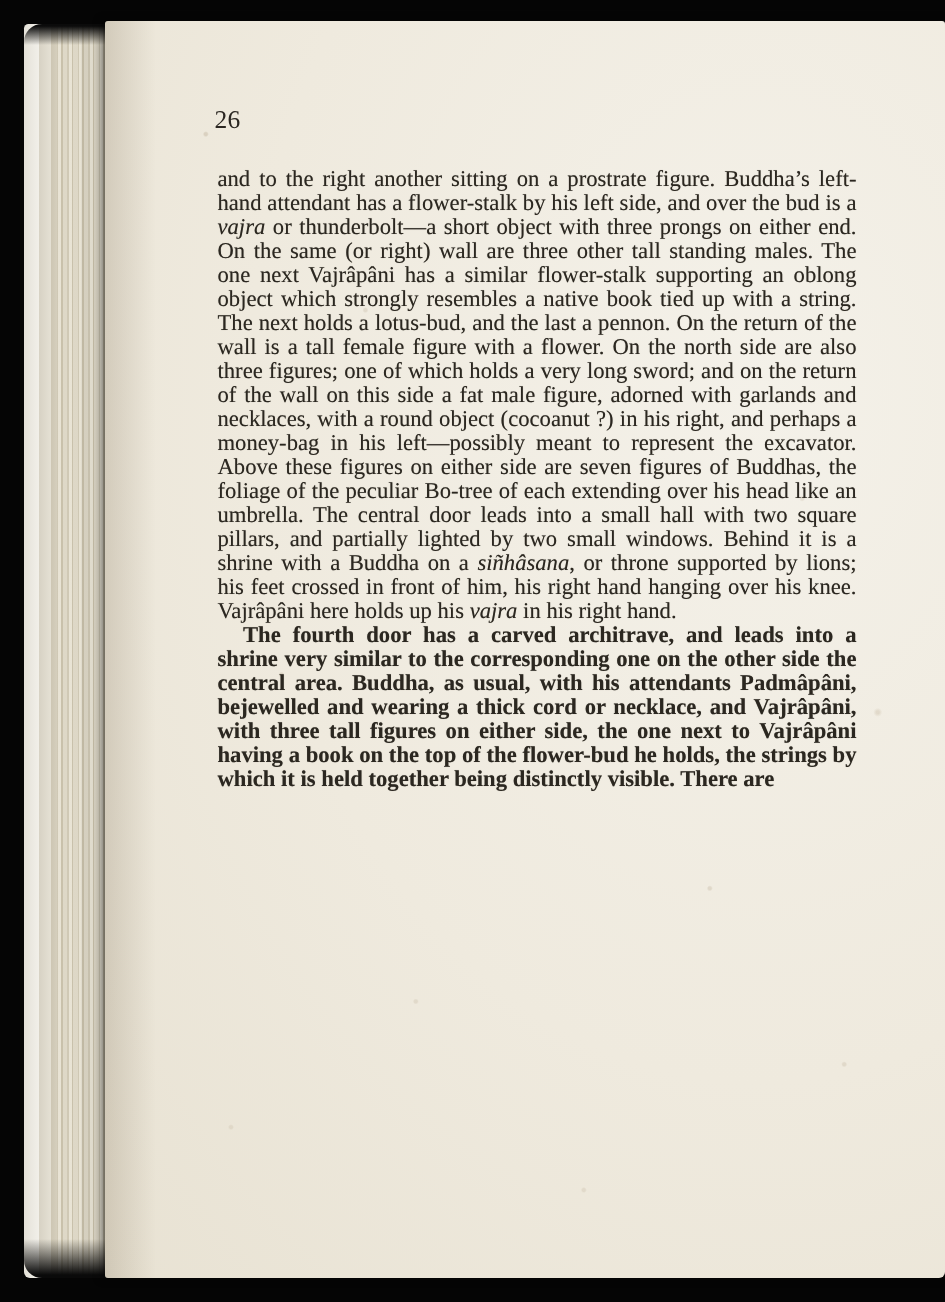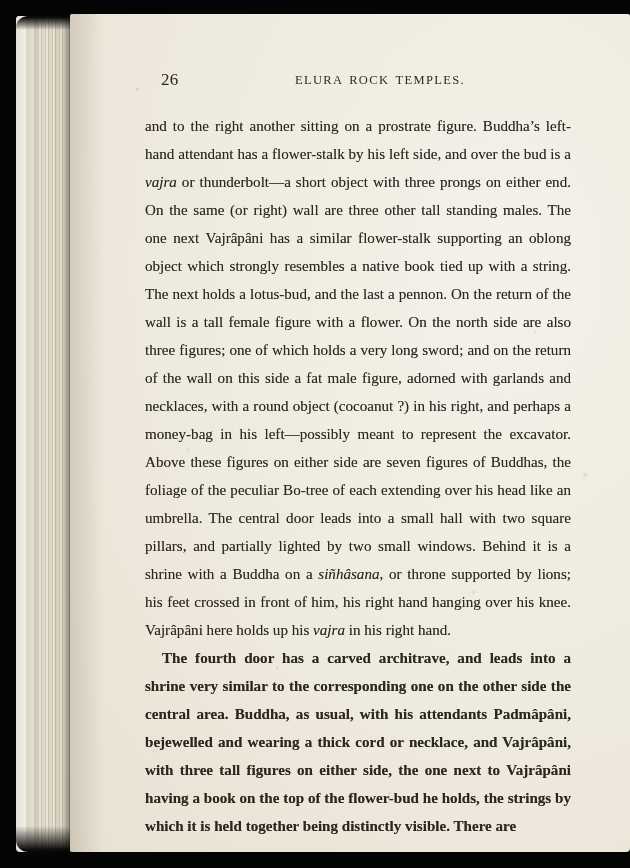--- a/index.html
+++ b/index.html
@@ -140,7 +140,6 @@
     font-size: 17px;
     color: #2b2722;
     letter-spacing: .2px;
-    margin-left: 18px;
   }
   .head-title {
     position: absolute;

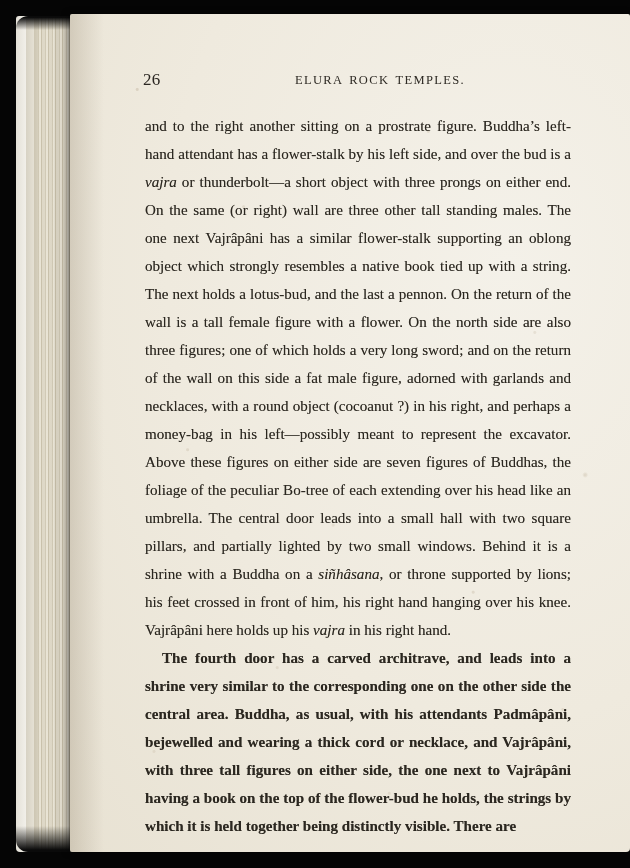--- a/index.html
+++ b/index.html
@@ -195,7 +195,6 @@
 
     <div class="running-head">
       <div class="folio">26</div>
-      <div class="head-title">ELURA ROCK TEMPLES.</div>
     </div>
 
     <div class="textblock">

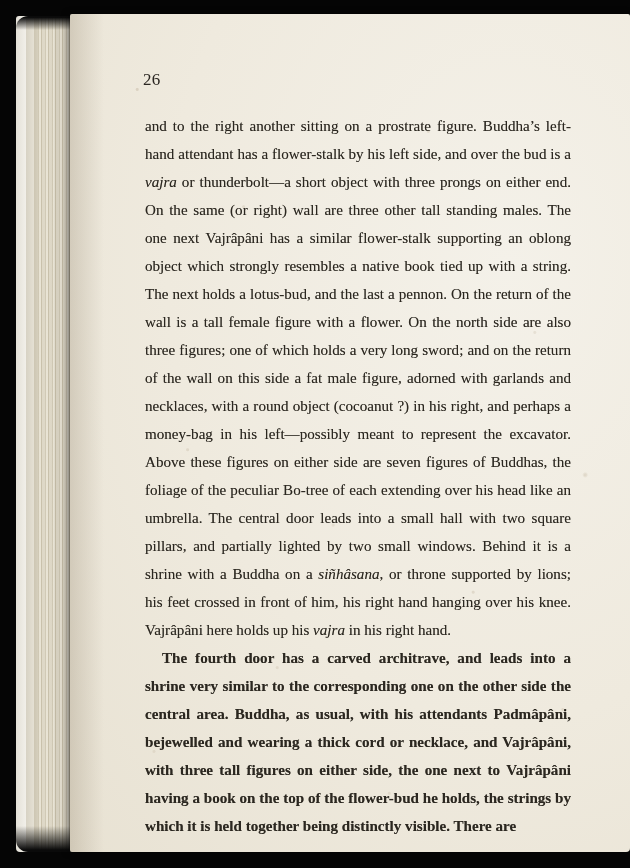--- a/index.html
+++ b/index.html
@@ -162,7 +162,7 @@
     z-index: 4;
     color: #2b2720;
     font-size: 15.1px;
-    line-height: 28px;
+    line-height: 16px;
     text-align: justify;
     text-justify: inter-word;
     -webkit-hyphens: none;

